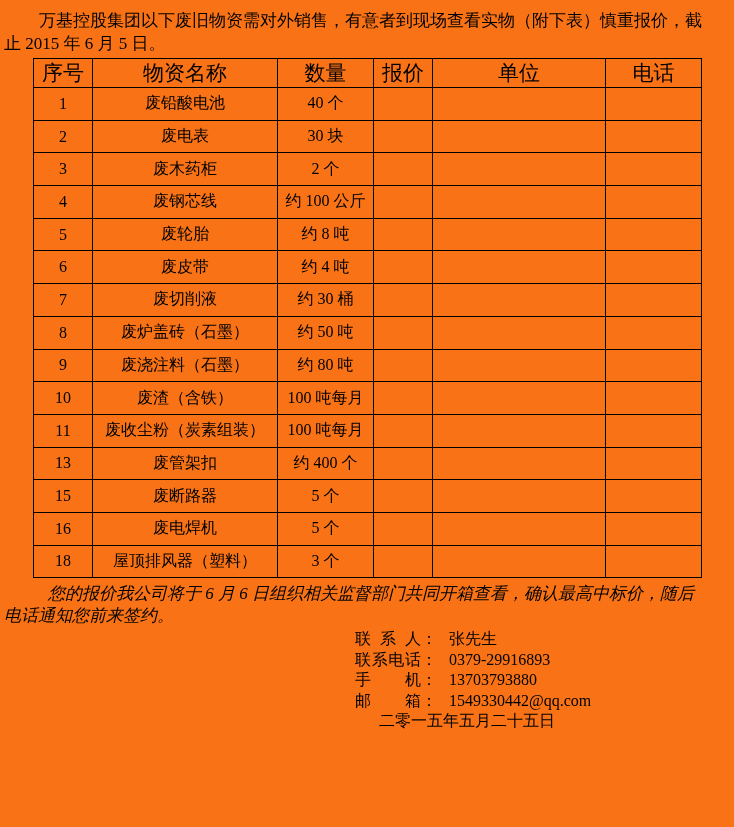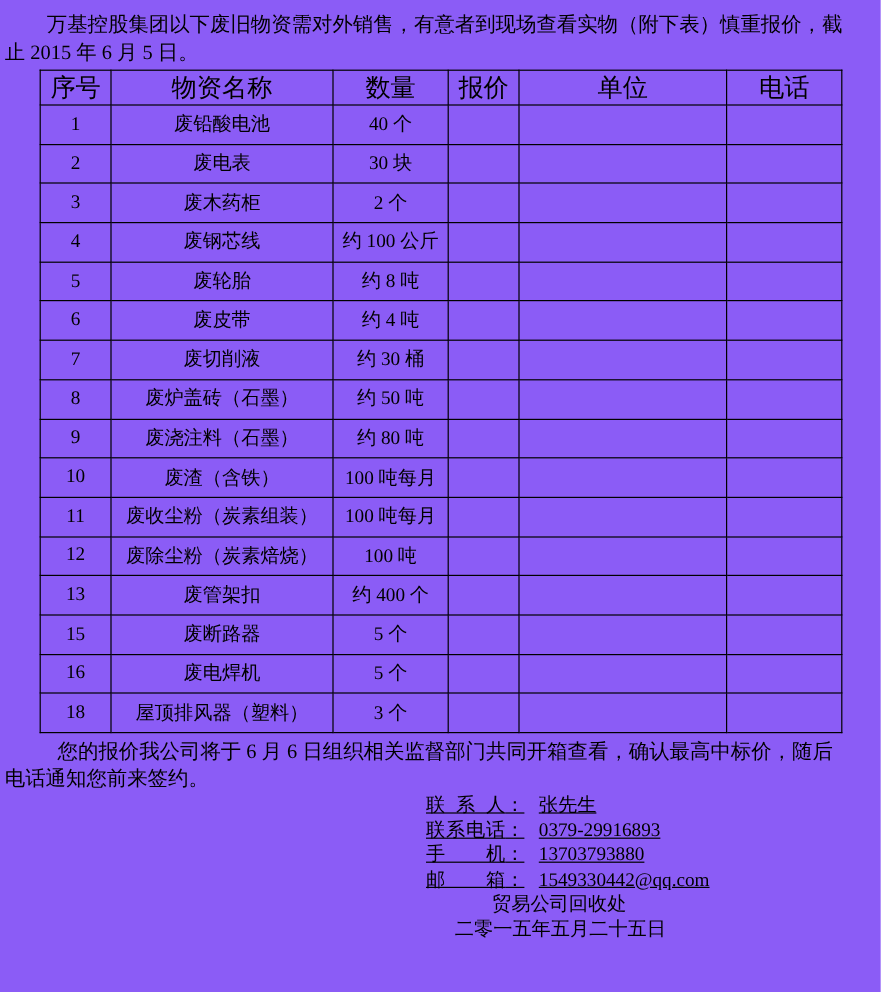--- a/index.html
+++ b/index.html
@@ -7,7 +7,7 @@
     position: relative;
     width: 734px;
     height: 827px;
-    background: #8b5cf6;
+    background: #f97316;
     color: #000000;
     font-family: "Liberation Serif", "DejaVu Serif", serif;
     overflow: hidden;

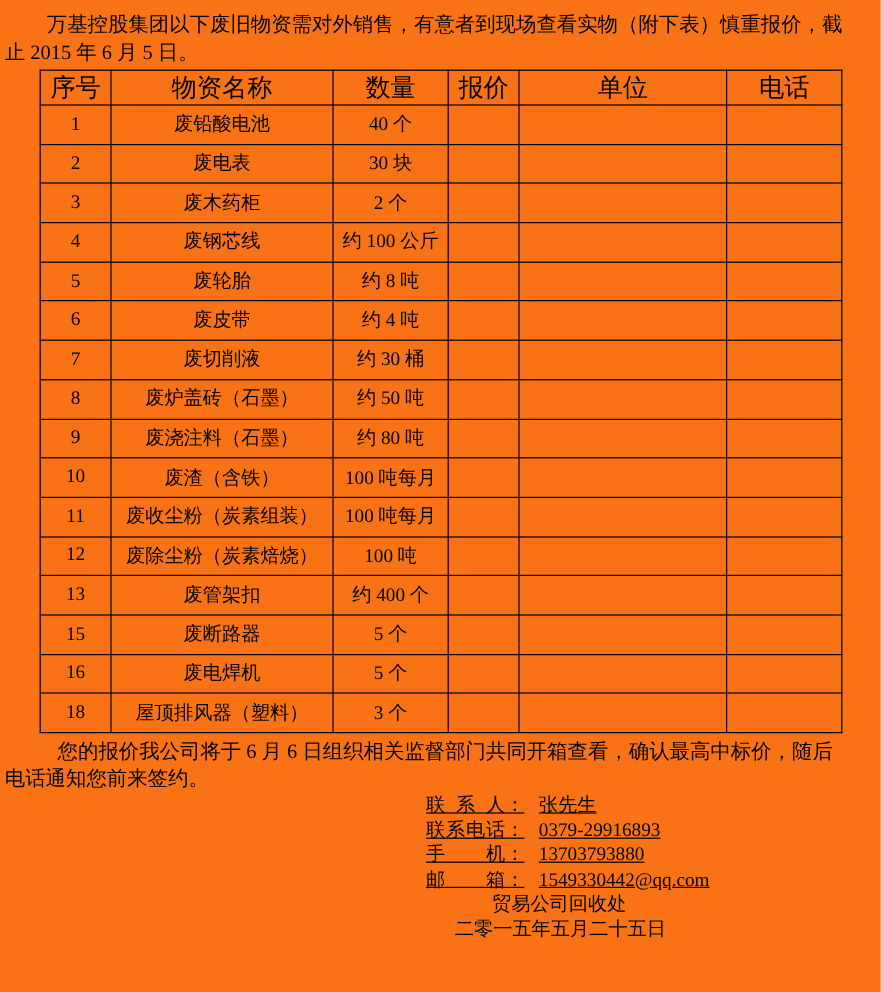--- a/index.html
+++ b/index.html
@@ -183,14 +183,6 @@
           <td class="cell-phone"></td>
         </tr>
         <tr>
-          <td class="cell-no">12</td>
-          <td class="cell-name">废除尘粉（炭素焙烧）</td>
-          <td class="cell-qty">100 吨</td>
-          <td class="cell-price"></td>
-          <td class="cell-unit"></td>
-          <td class="cell-phone"></td>
-        </tr>
-        <tr>
           <td class="cell-no">13</td>
           <td class="cell-name">废管架扣</td>
           <td class="cell-qty">约 400 个</td>

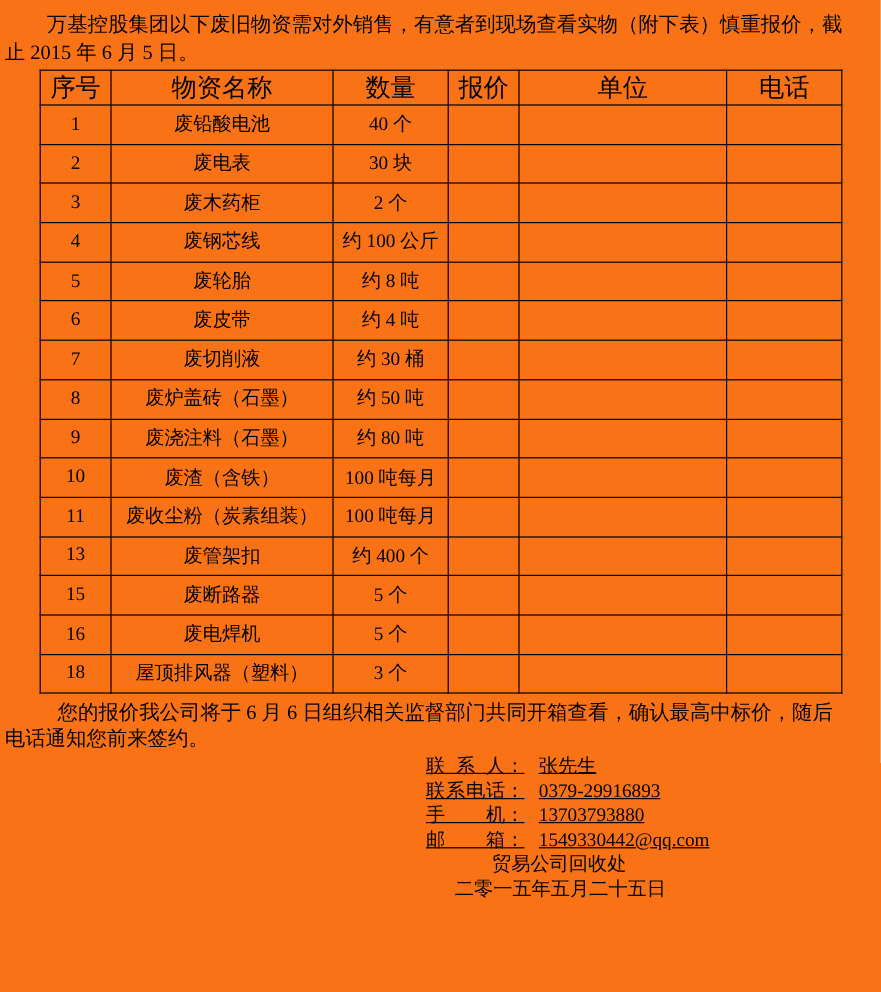--- a/index.html
+++ b/index.html
@@ -48,6 +48,7 @@
     font-size: 17px;
     line-height: 22px;
     text-indent: 44px;
+    font-style: italic;
   }
   .contact {
     margin-left: 355px;

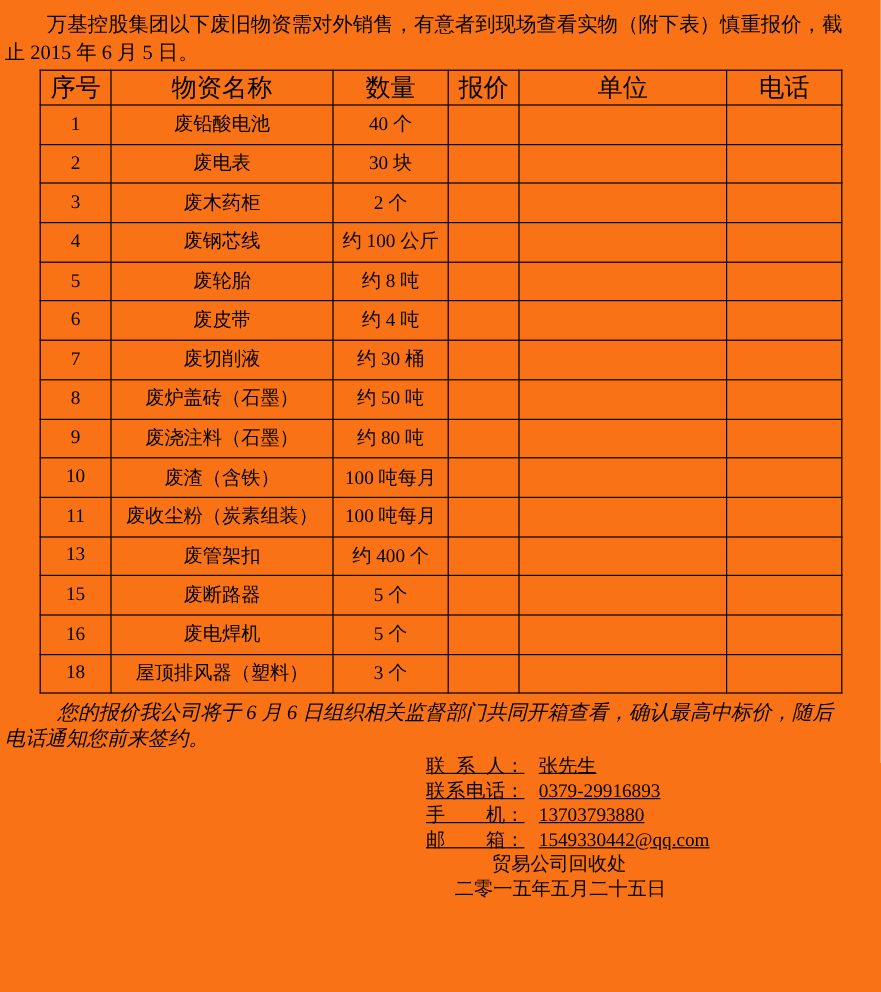--- a/index.html
+++ b/index.html
@@ -56,7 +56,7 @@
     font-size: 16px;
     line-height: 20.5px;
   }
-  .contact-row { display: flex; align-items: flex-end; text-decoration: underline; }
+  .contact-row { display: flex; align-items: flex-end; }
   .contact-label {
     display: inline-block;
     width: 66px;

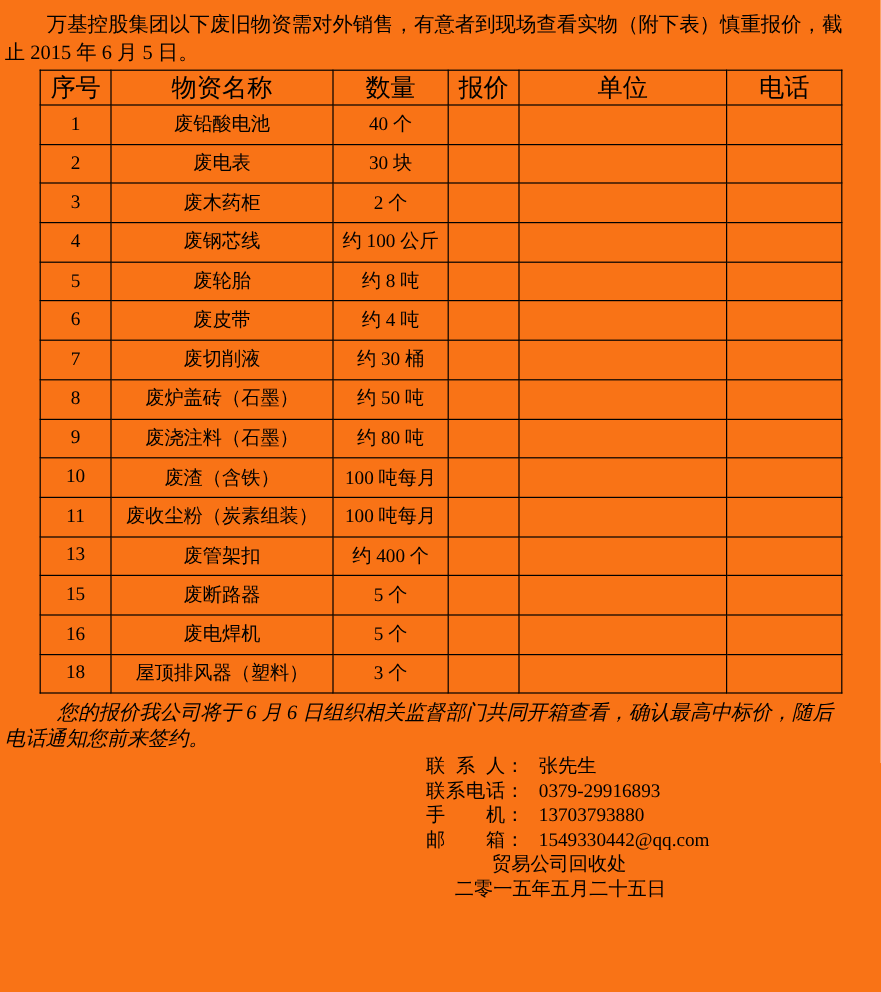--- a/index.html
+++ b/index.html
@@ -243,7 +243,6 @@
           <span class="contact-value">1549330442@qq.com</span>
         </div>
       </div>
-    <div class="dept-line">贸易公司回收处</div>
     <div class="date-line">二零一五年五月二十五日</div>
   </div>
 

